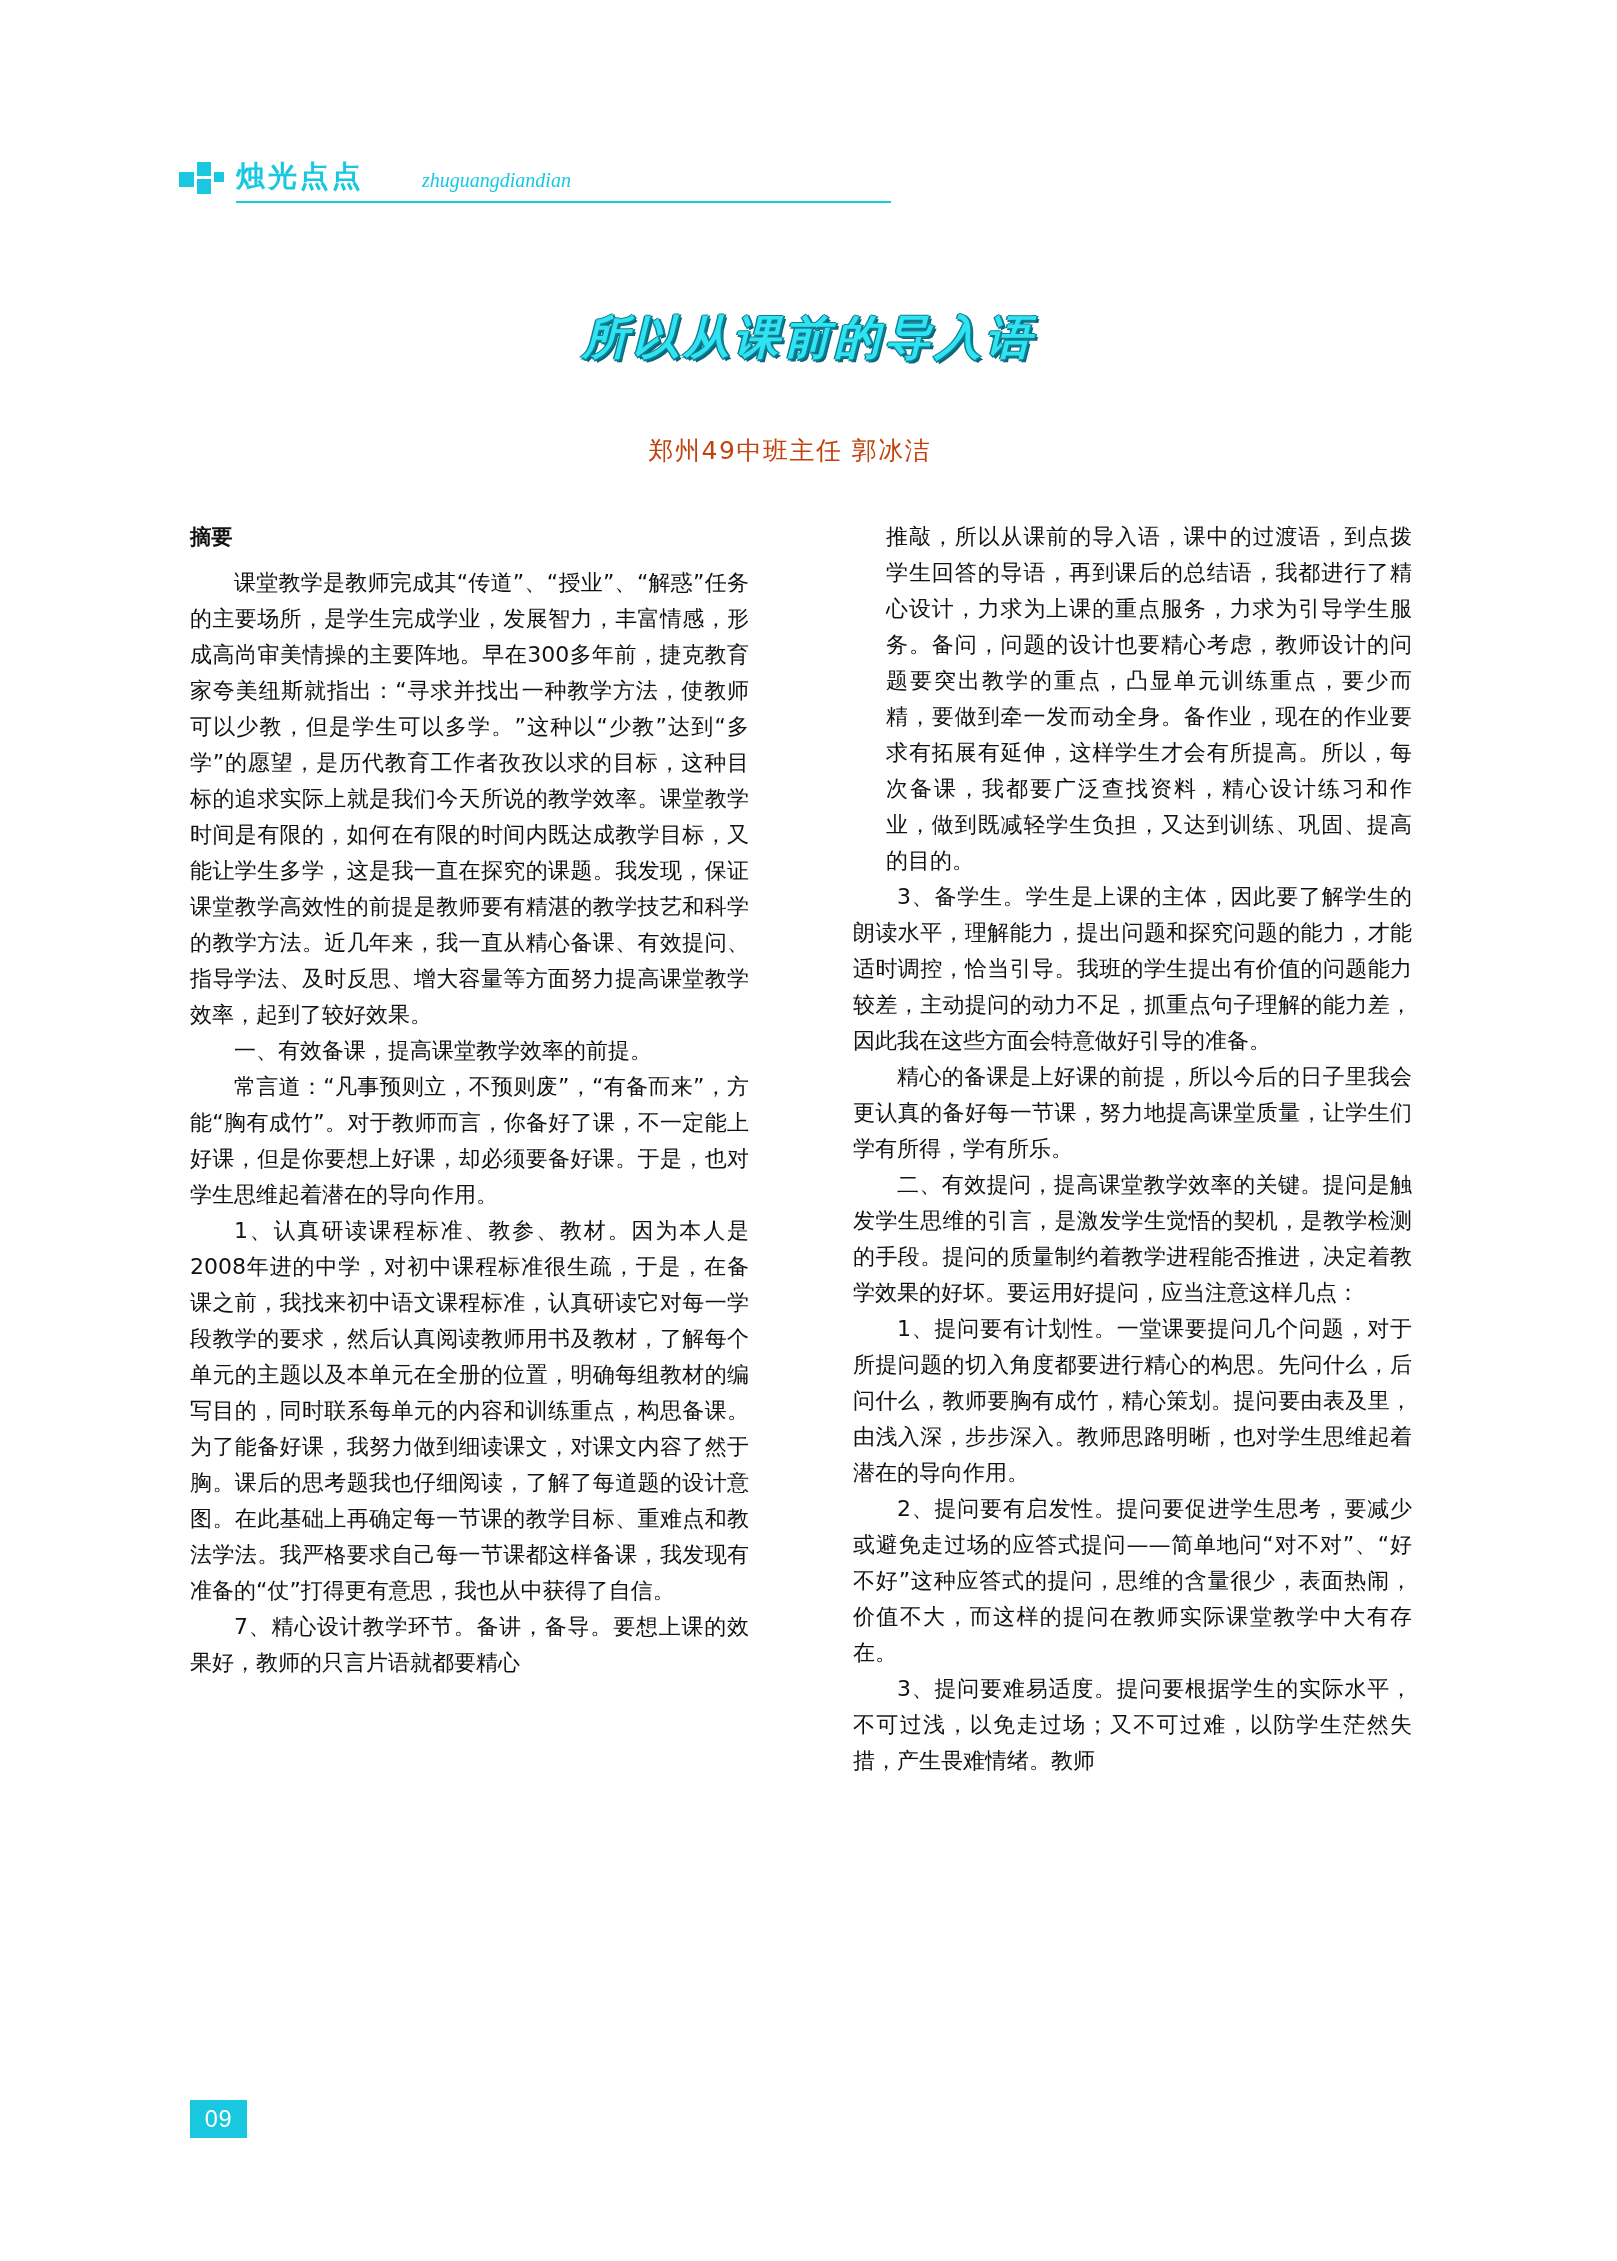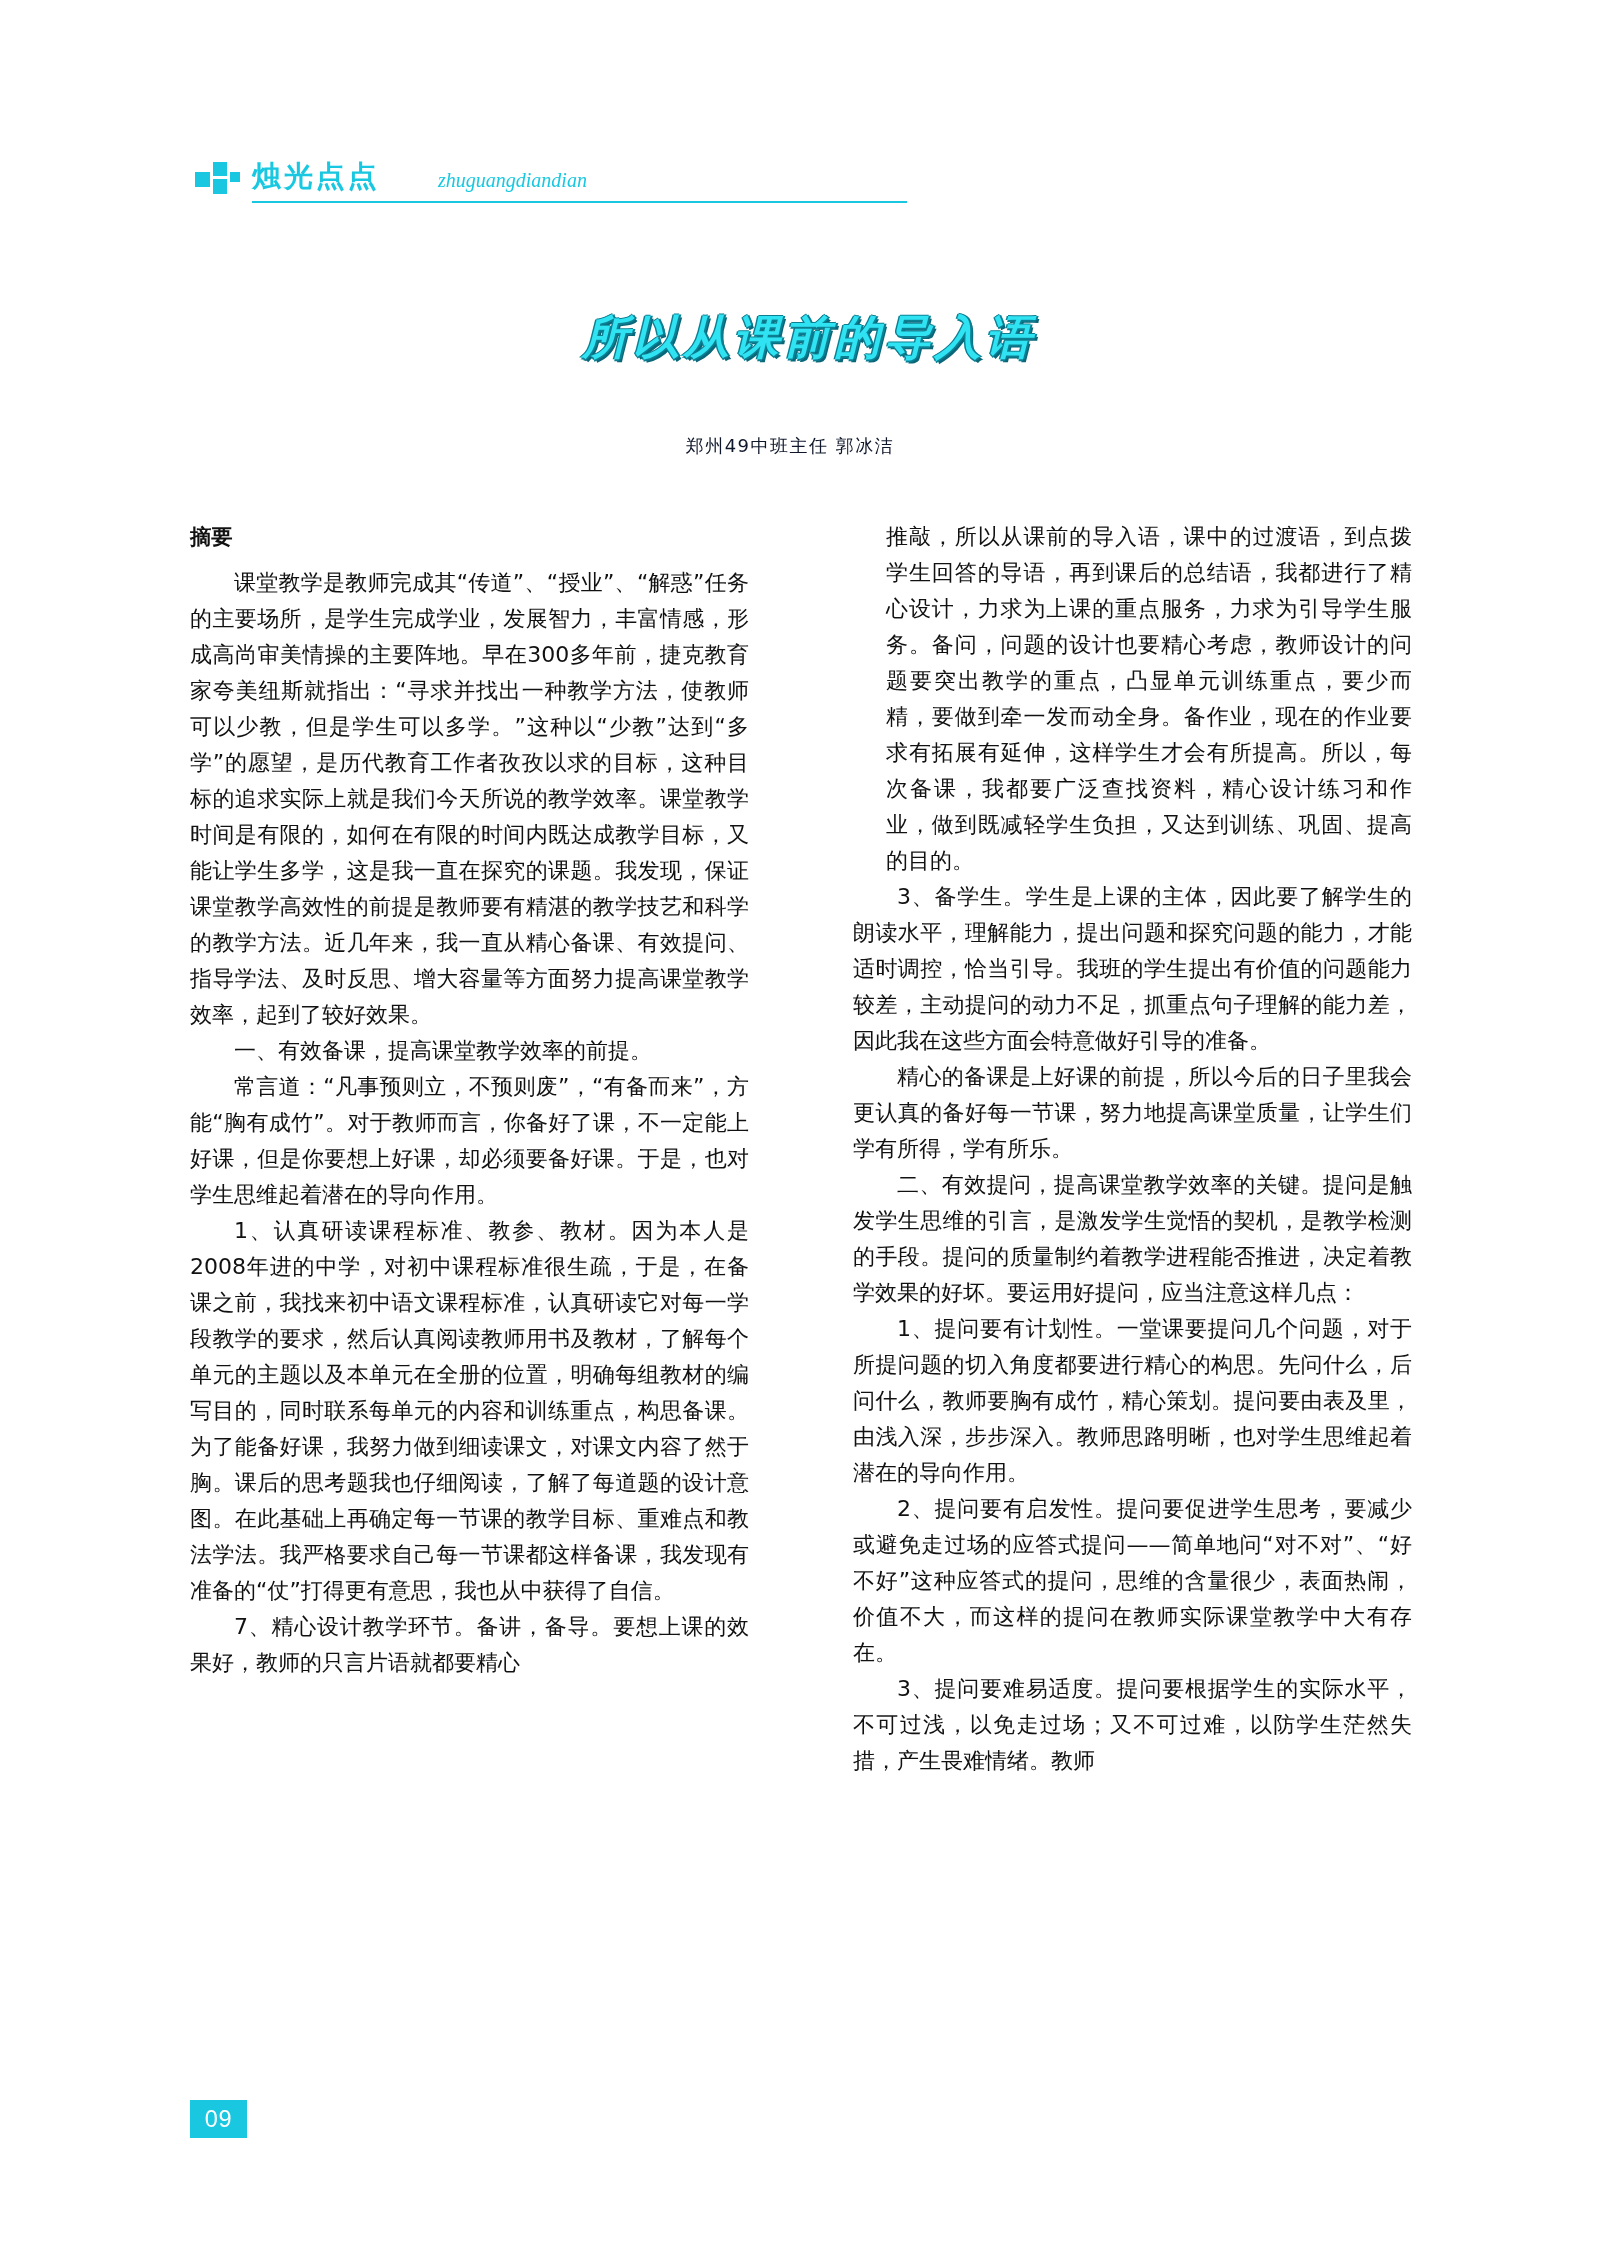--- a/index.html
+++ b/index.html
@@ -26,7 +26,7 @@
   
   .header {
     position: absolute;
-    left: 195px;
+    left: 179px;
     top: 147px;
     width: 1243px;
     height: 66px;

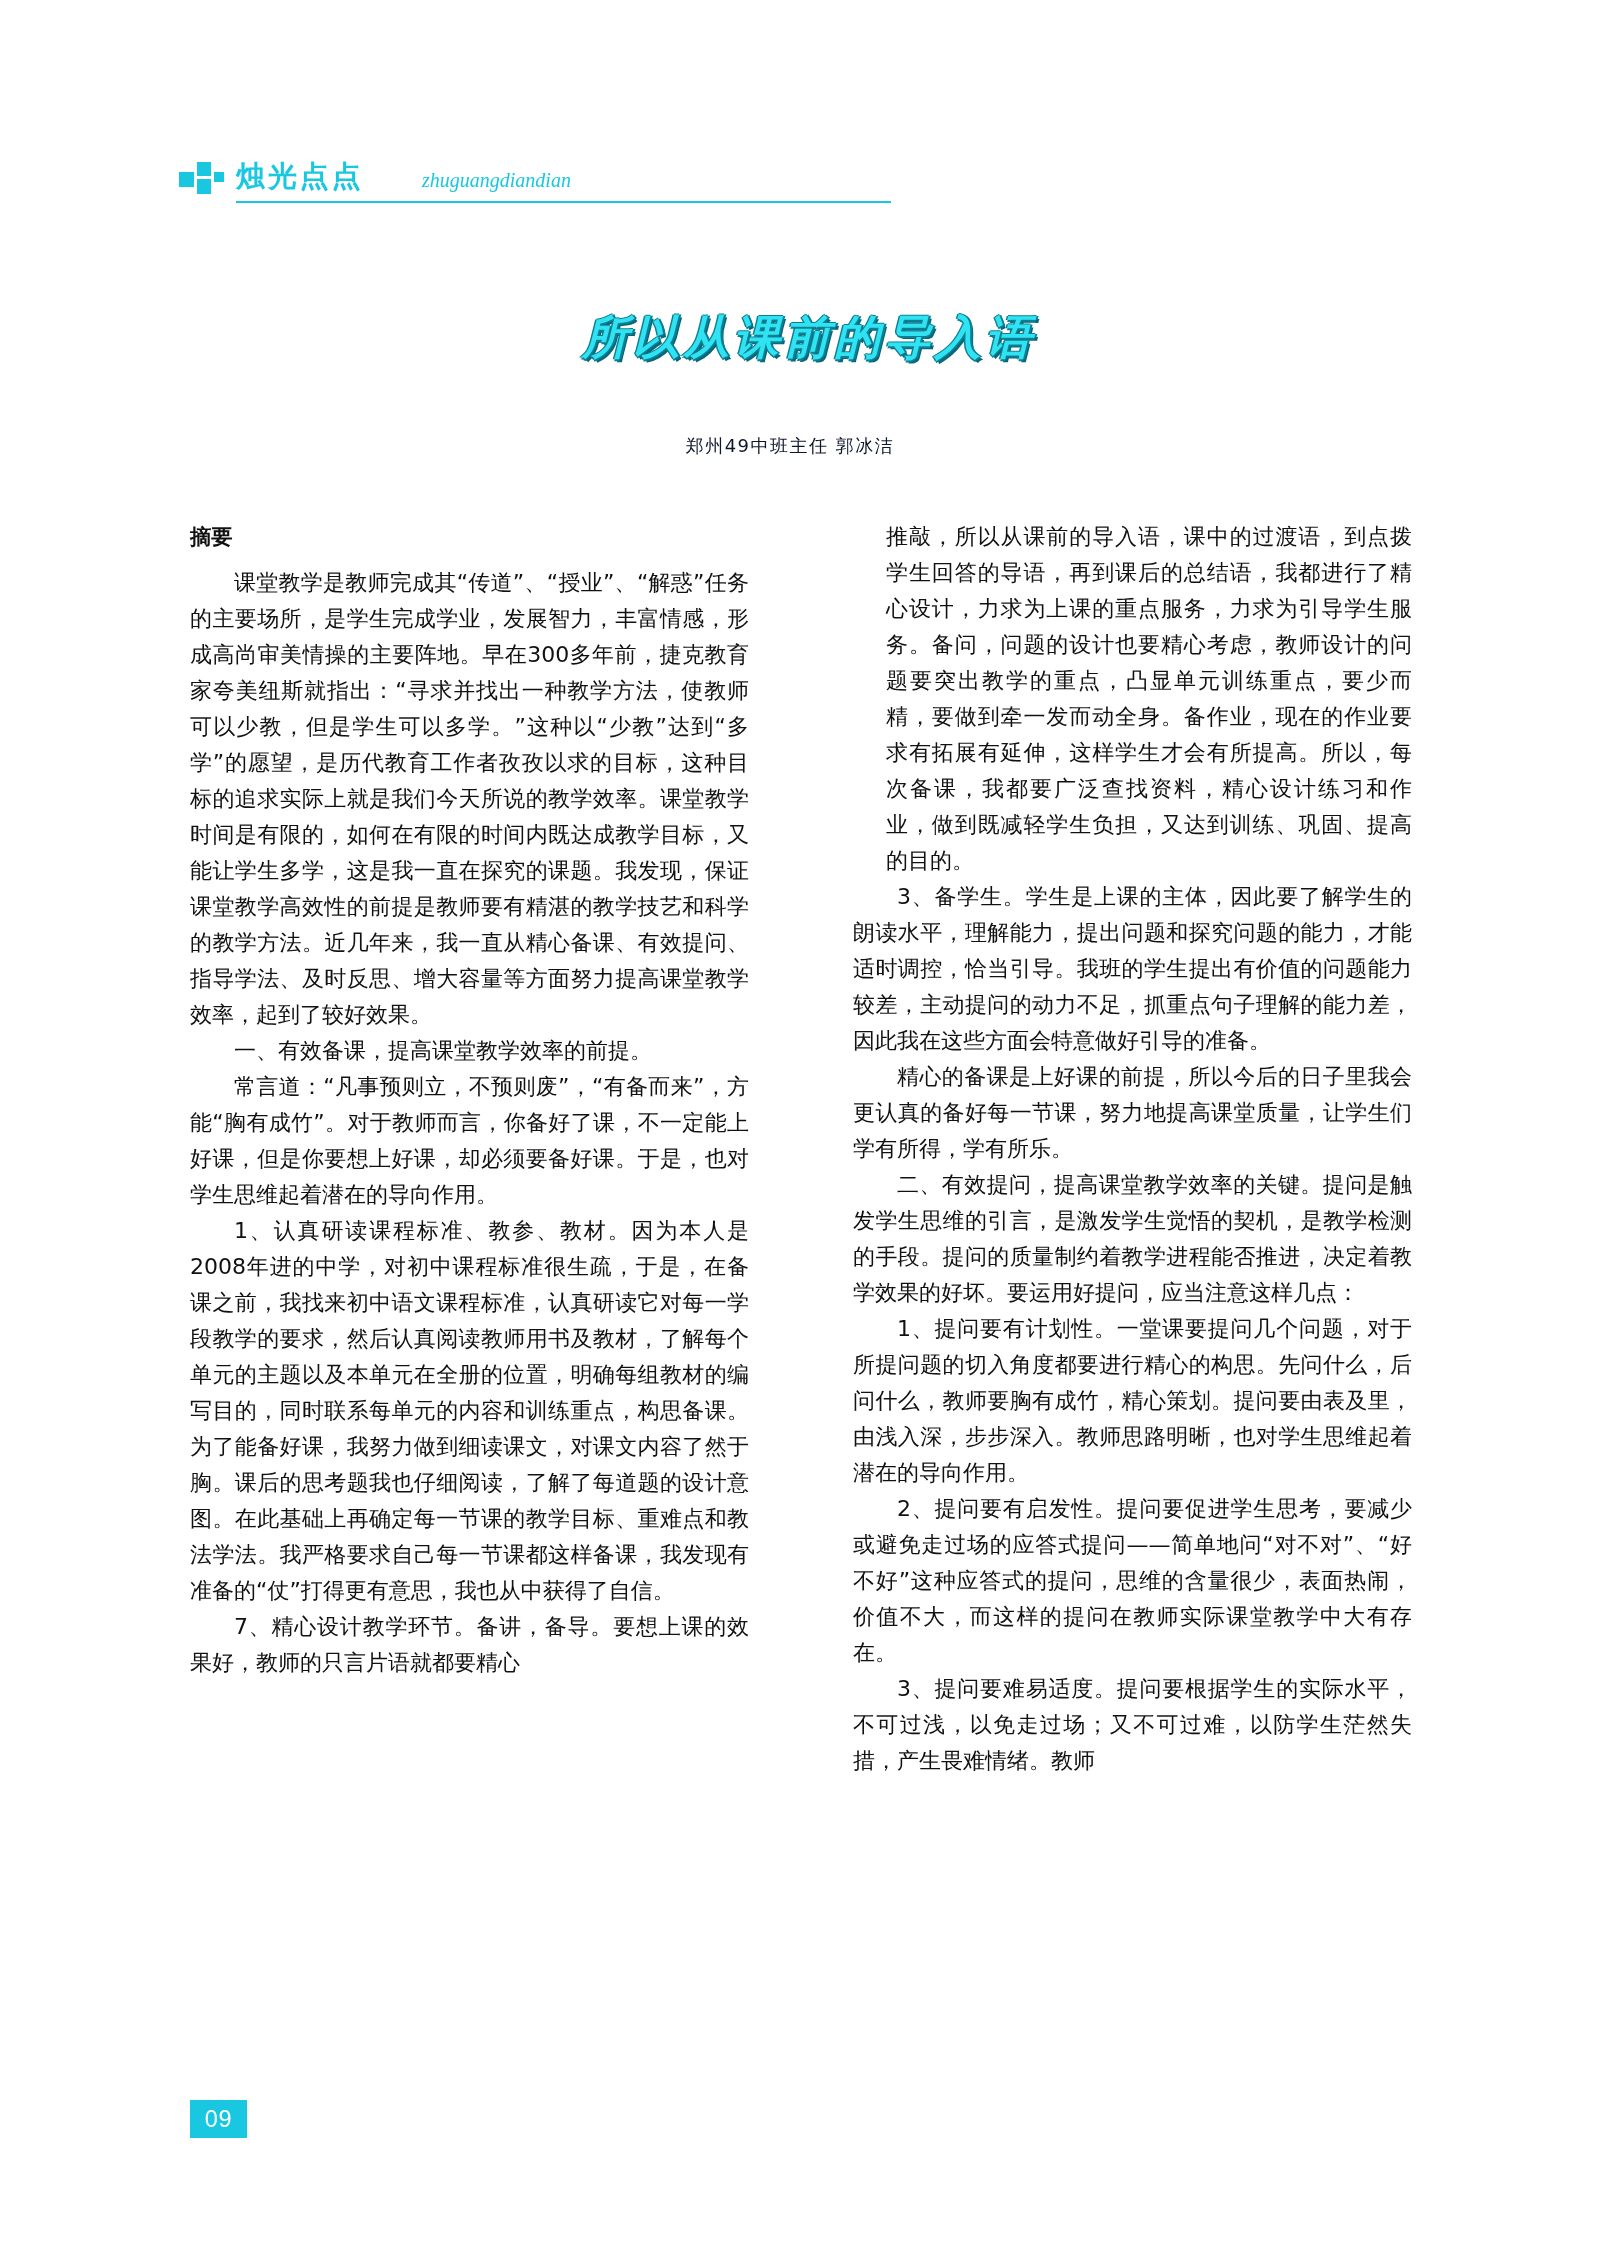--- a/index.html
+++ b/index.html
@@ -103,9 +103,9 @@
     width: 1580px;
     text-align: center;
     font-family: "DejaVu Sans", sans-serif;
-    font-size: 18px;
+    font-size: 25px;
     letter-spacing: 1.5px;
-    color: #0f172a;
+    color: #c2410c;
   }
 
   

